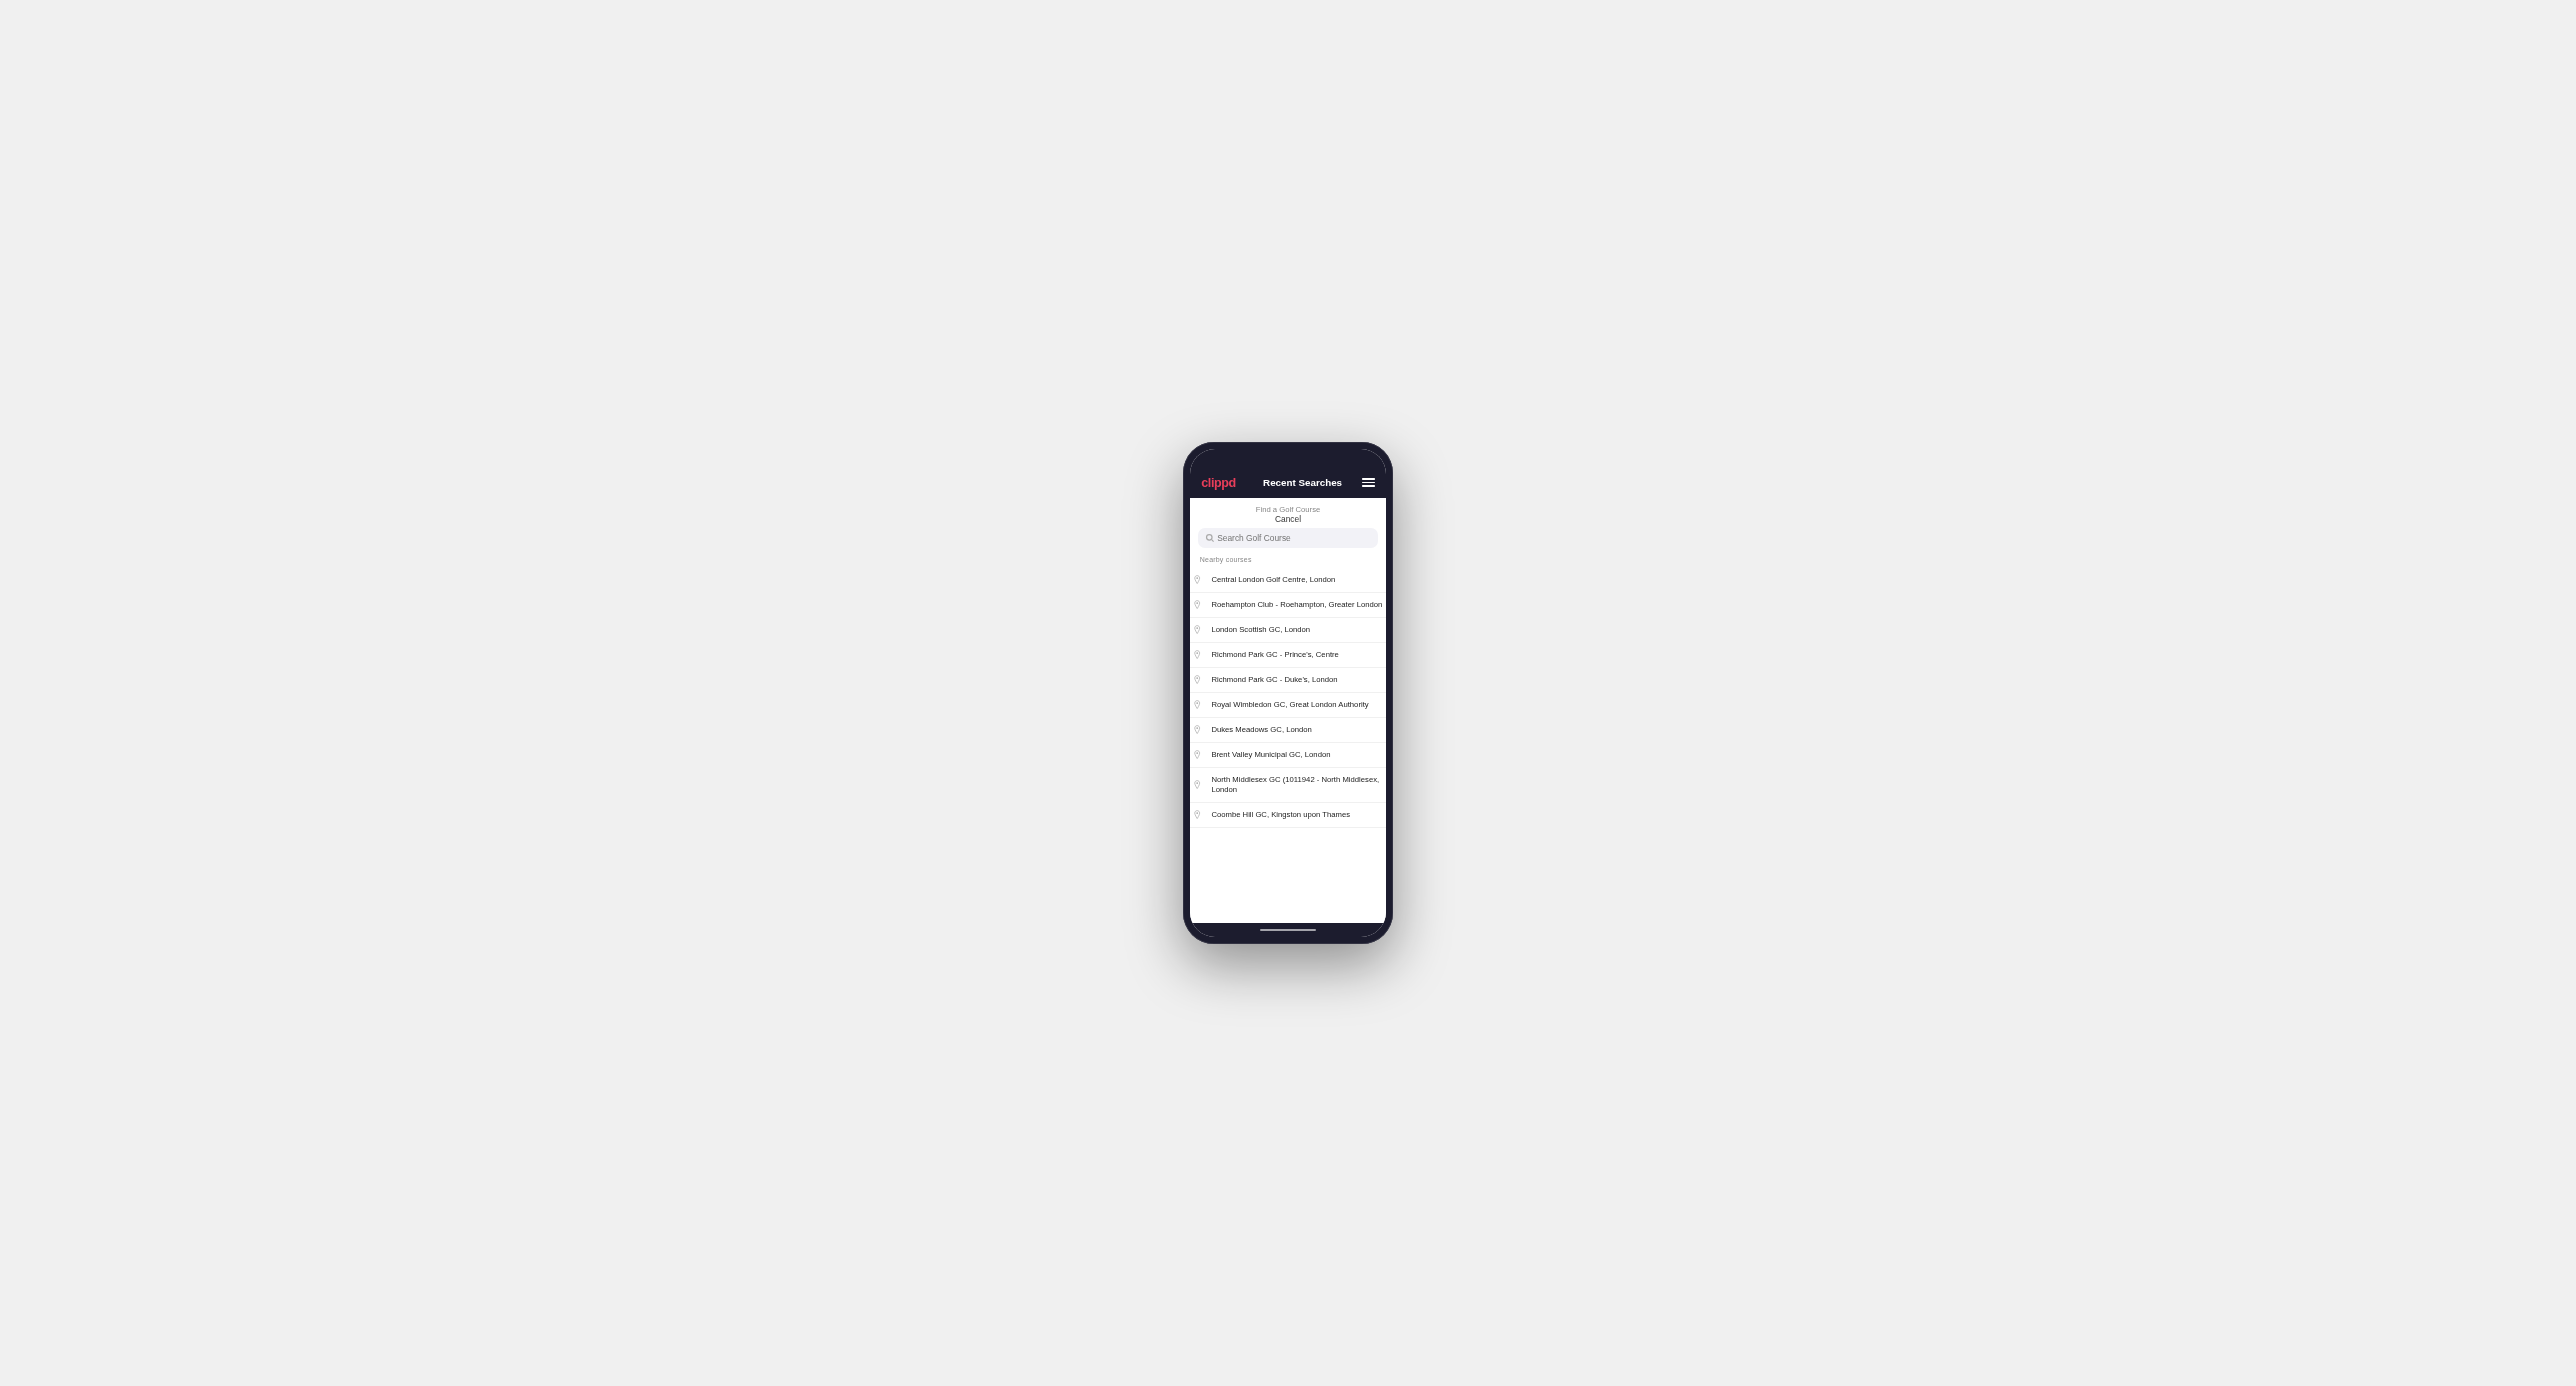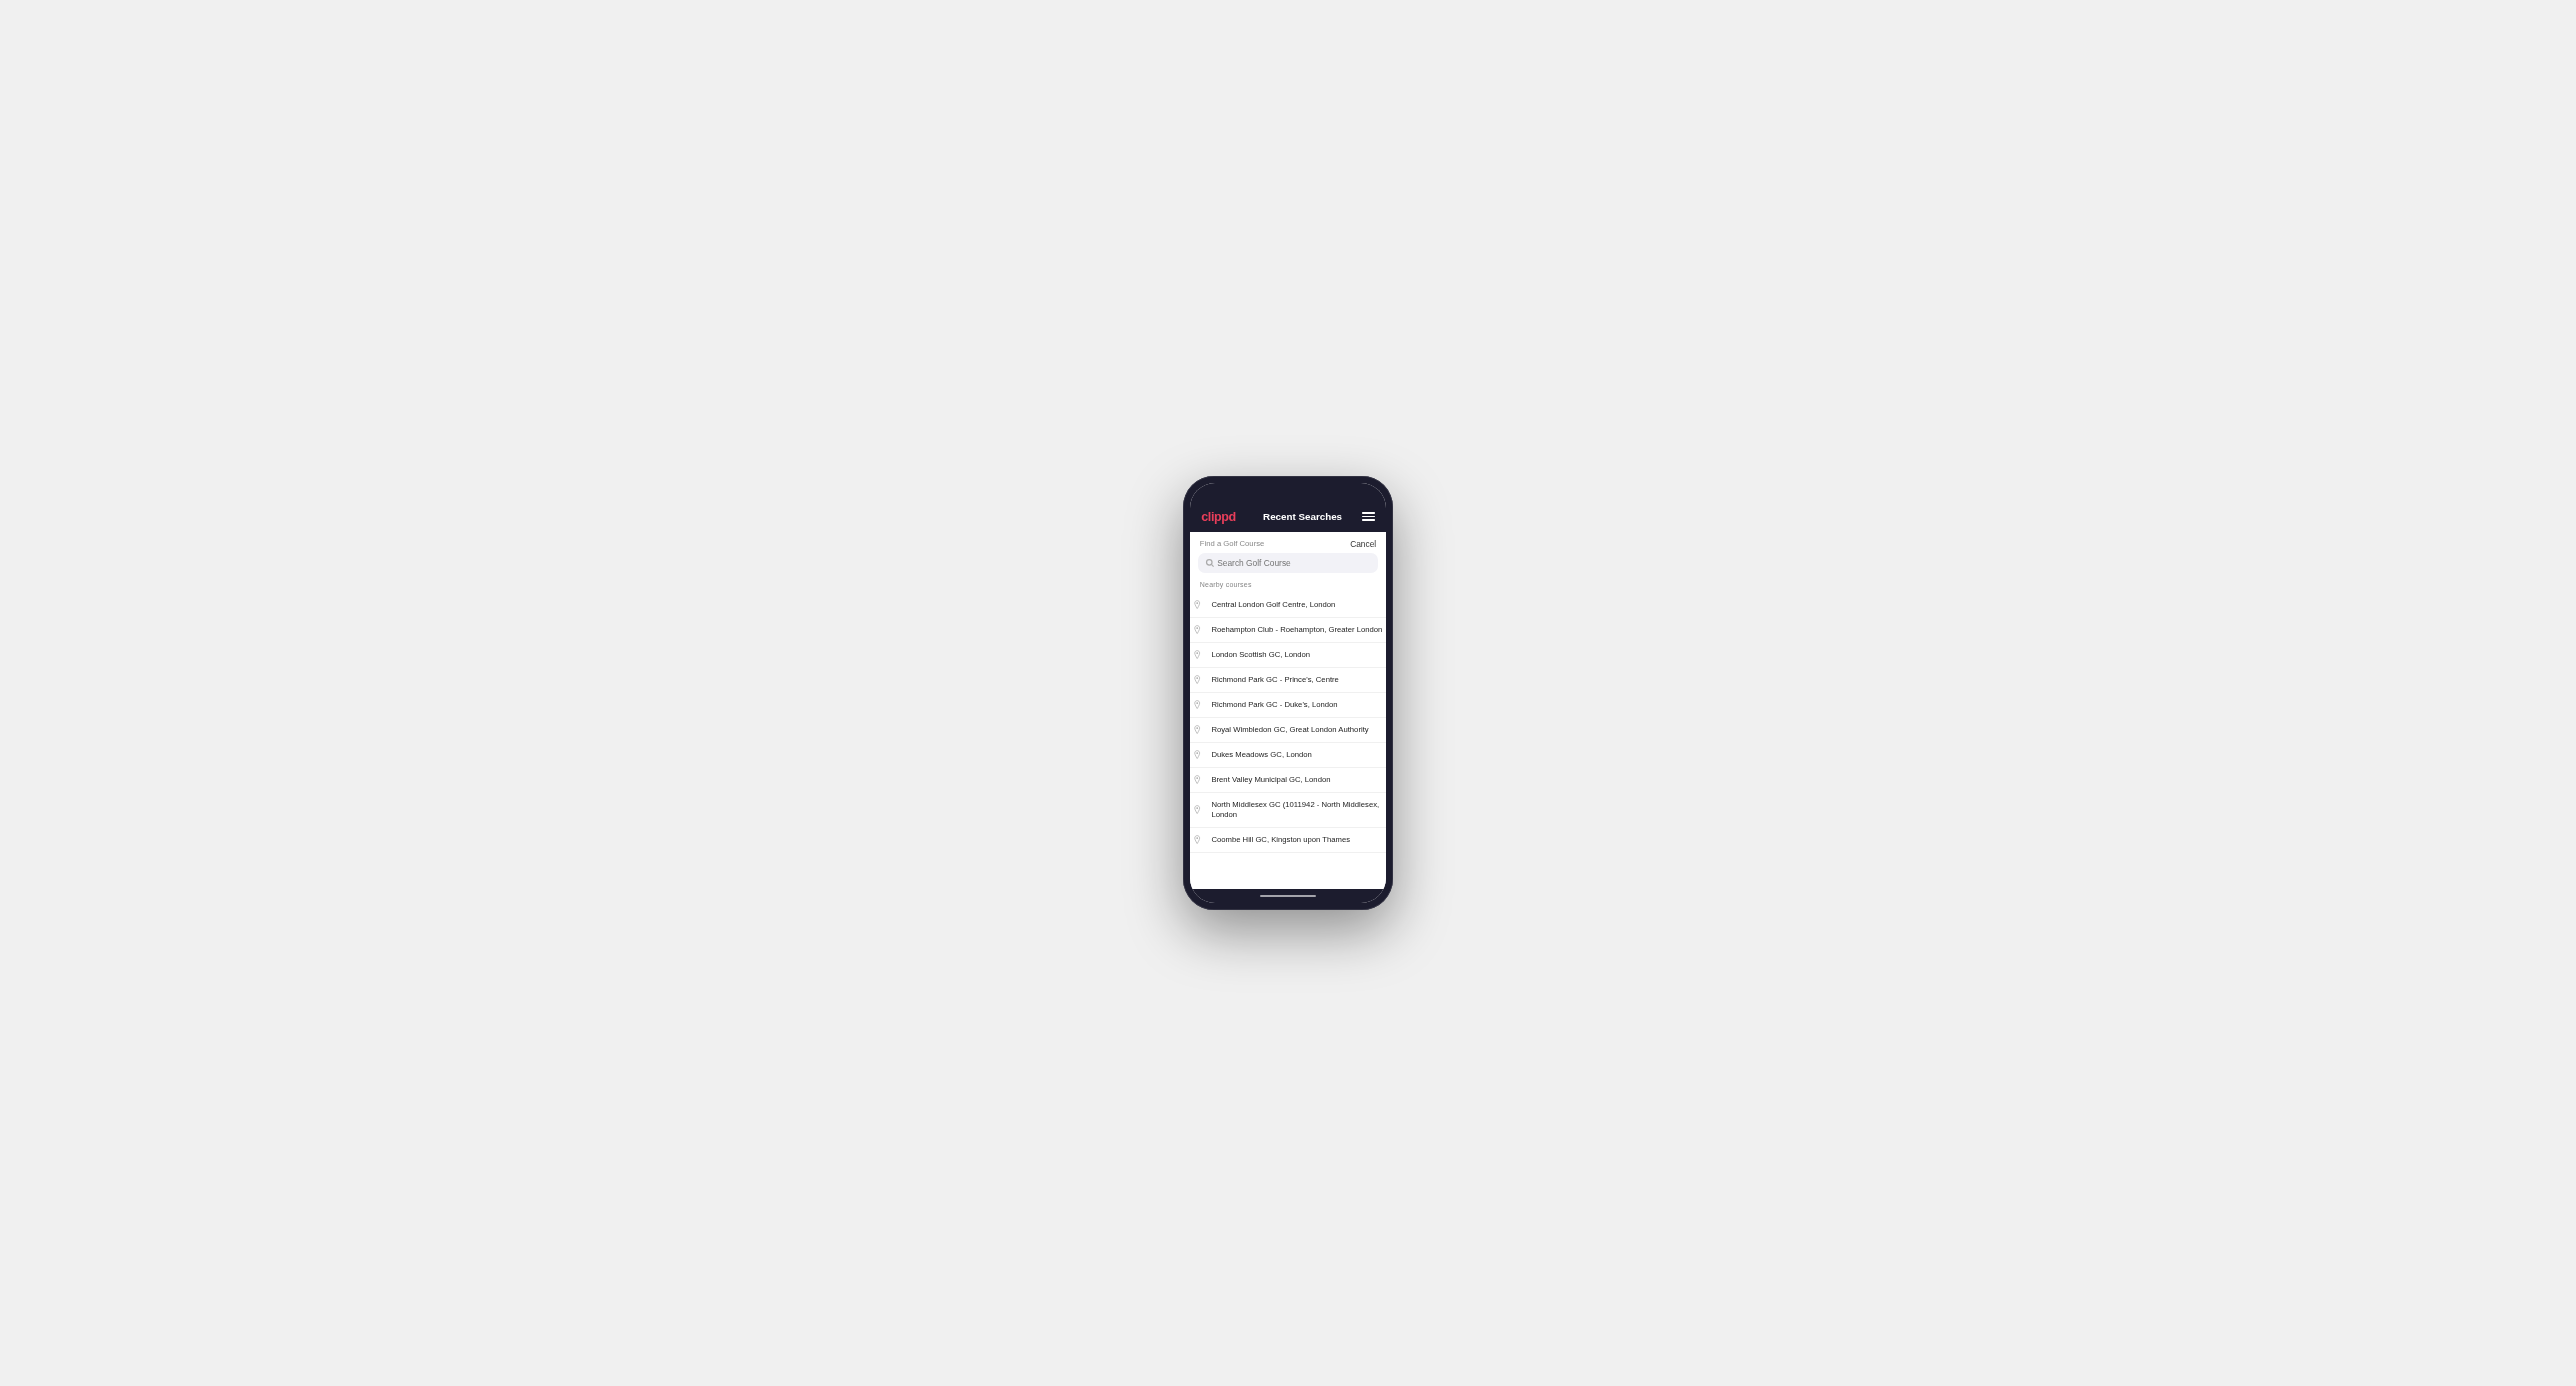--- a/index.html
+++ b/index.html
@@ -15,7 +15,7 @@
 
     .phone-outer {
       width: 210px;
-      height: 434px;
+      height: 502px;
       background: #1c1c2e;
       border-radius: 31px;
       padding: 7px;

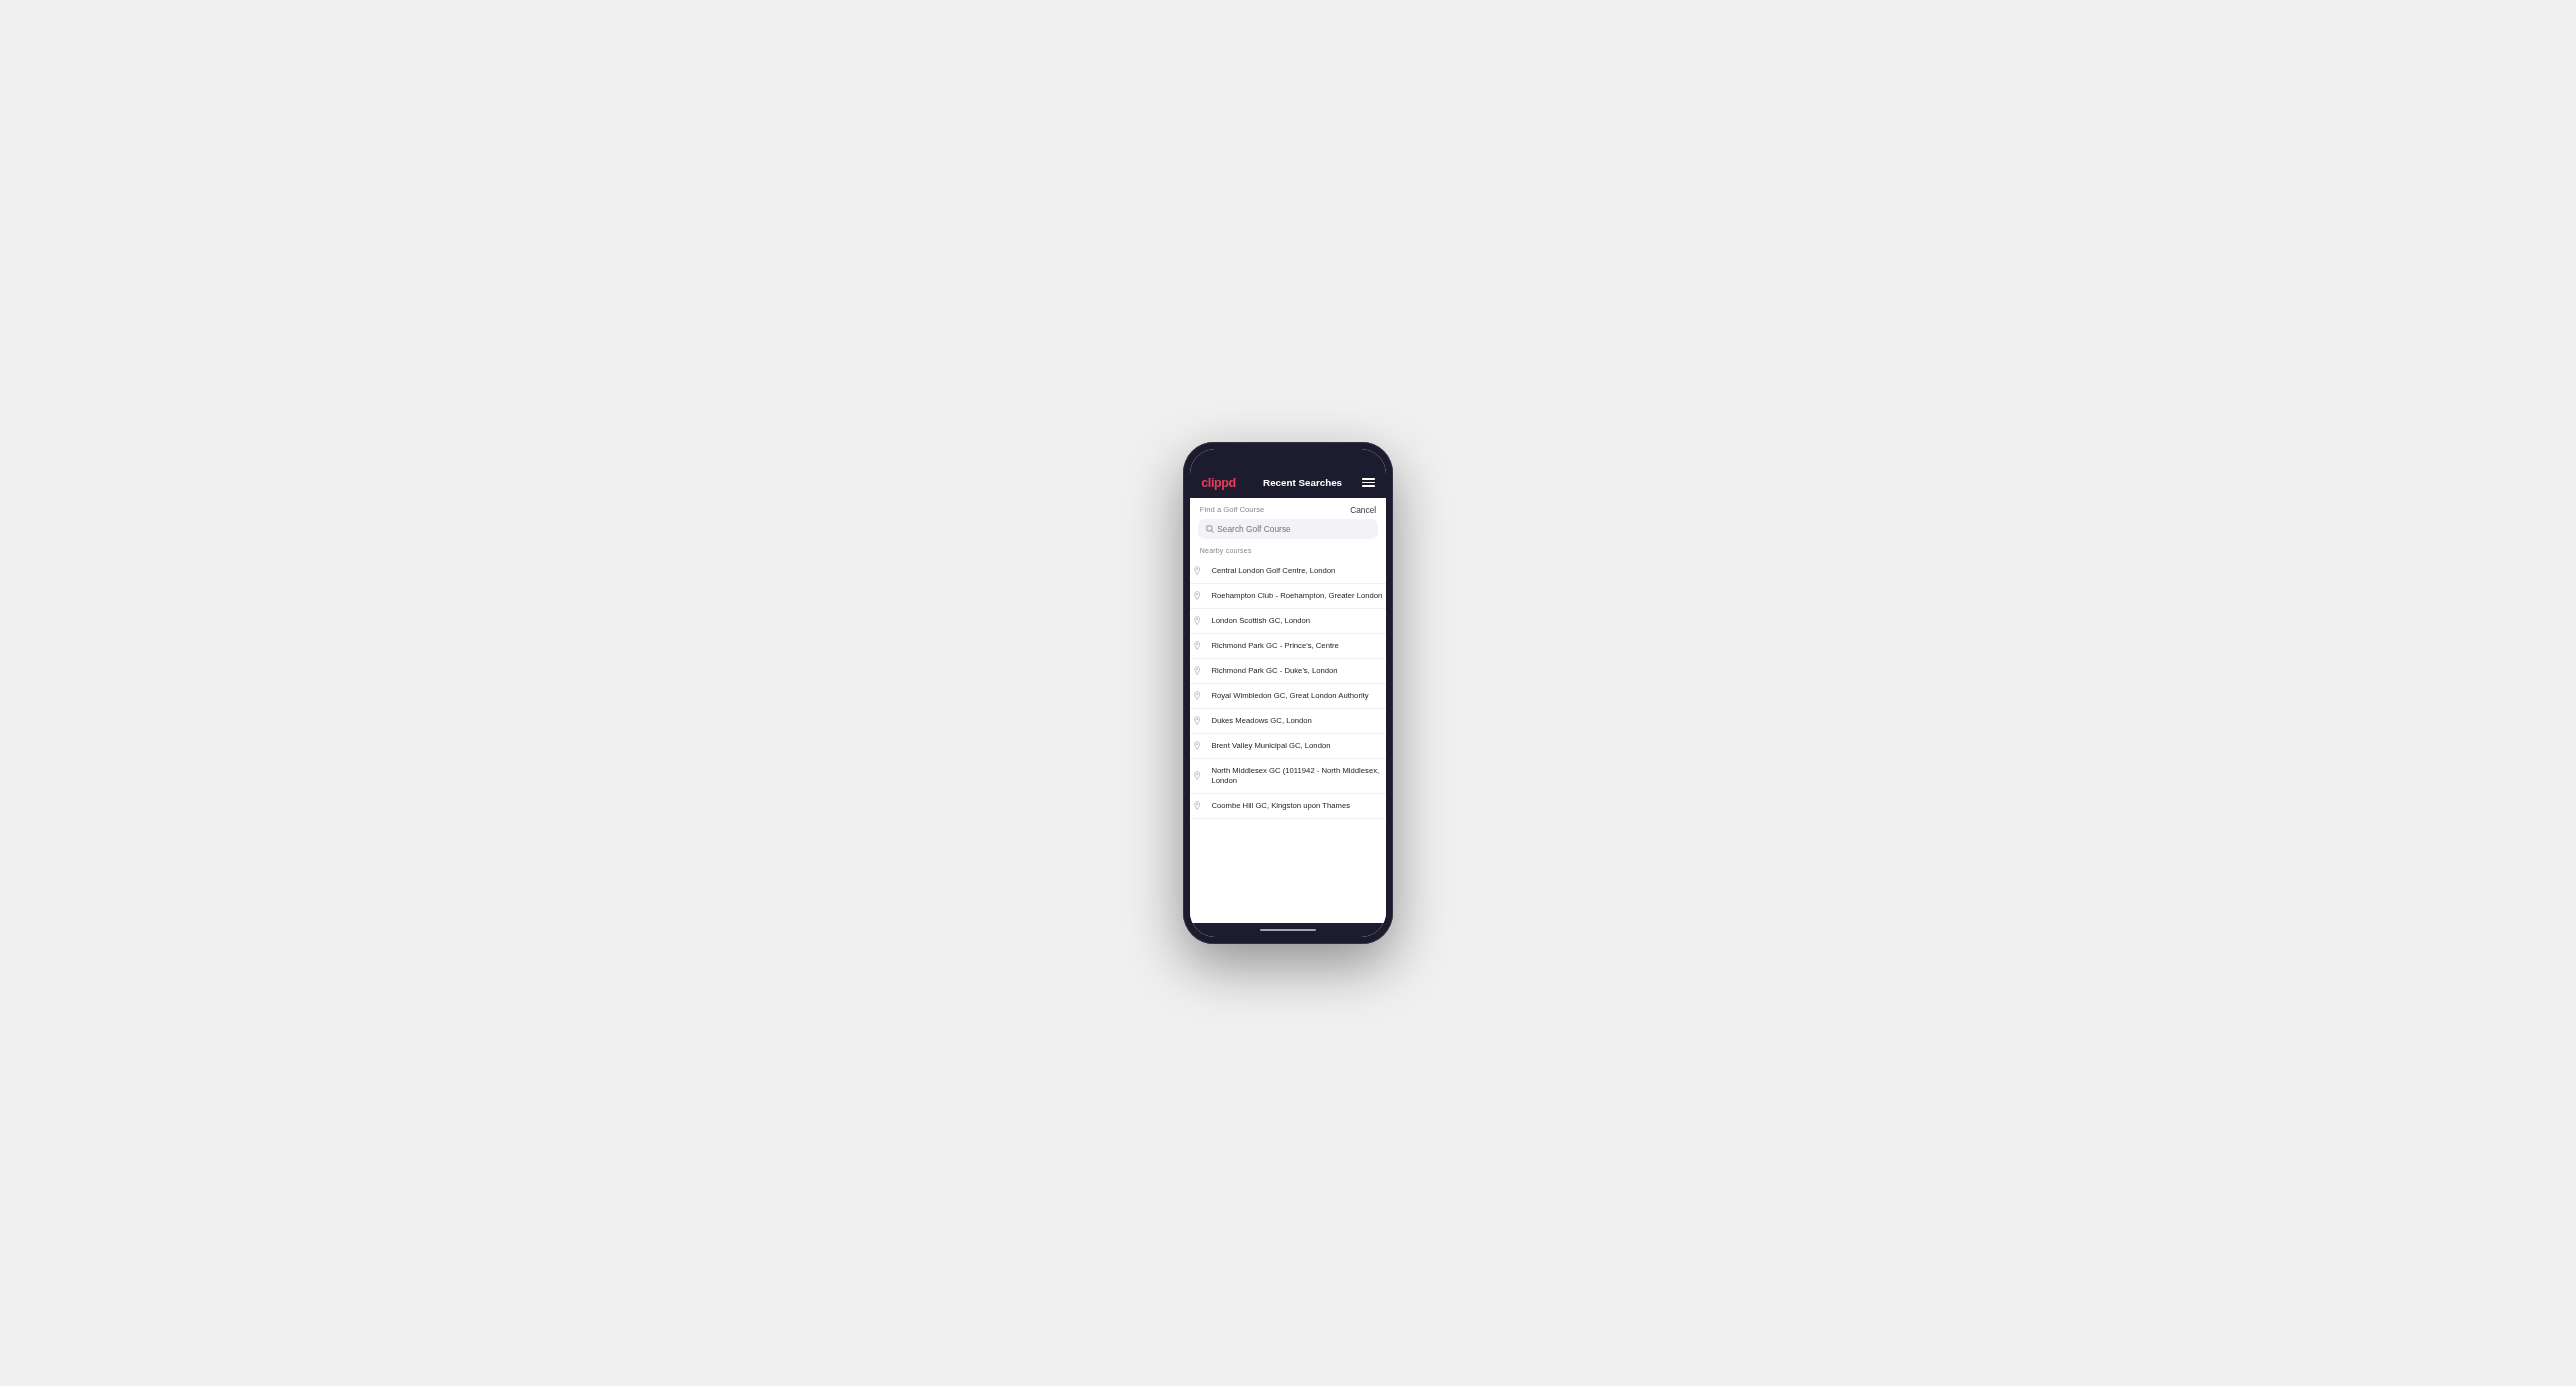--- a/index.html
+++ b/index.html
@@ -98,6 +98,7 @@
       justify-content: space-between;
       padding: 7px 9.8px 4.2px;
       background: #fff;
+      flex-direction: column;
     }
 
     .find-label {

